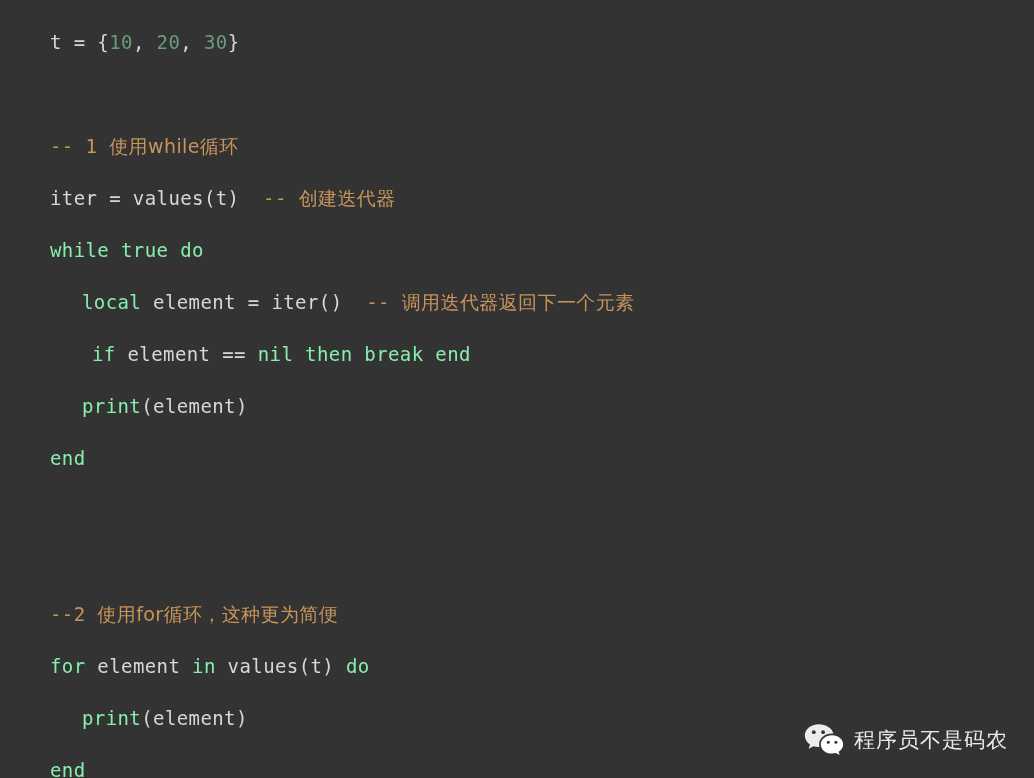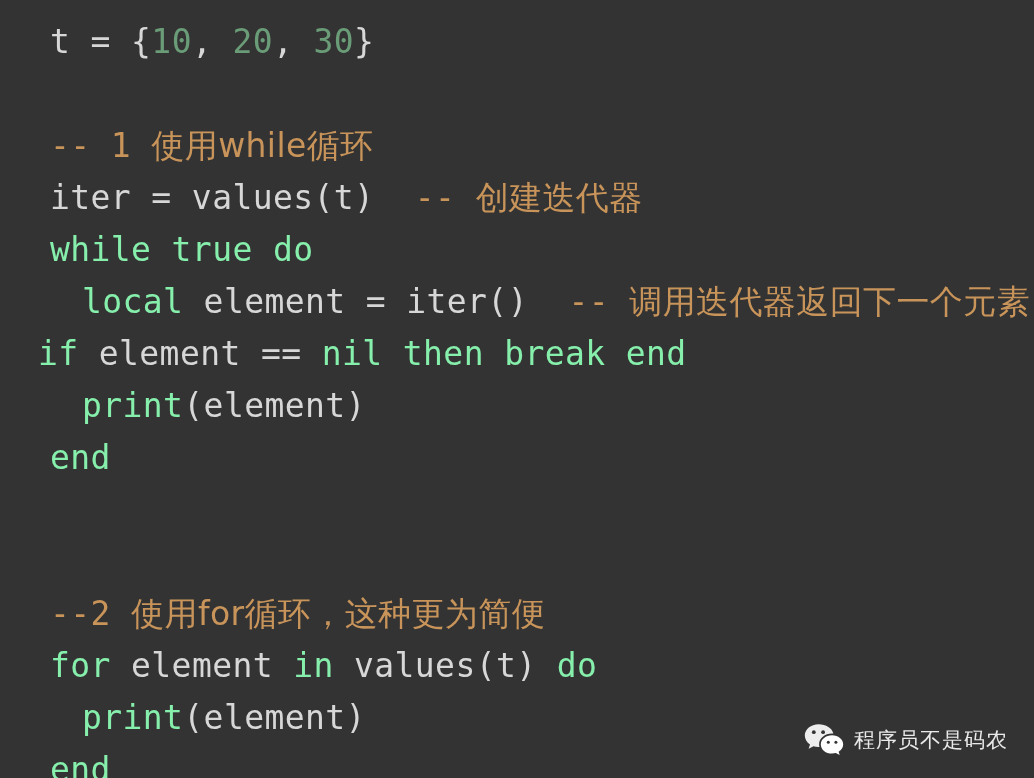--- a/index.html
+++ b/index.html
@@ -28,7 +28,7 @@
     height: 52px;
     line-height: 52px;
     padding-left: 50px;
-    font-size: 33px;
+    font-size: 19px;
     letter-spacing: 0.4px;
     white-space: pre;
     color: #d8d8d8;

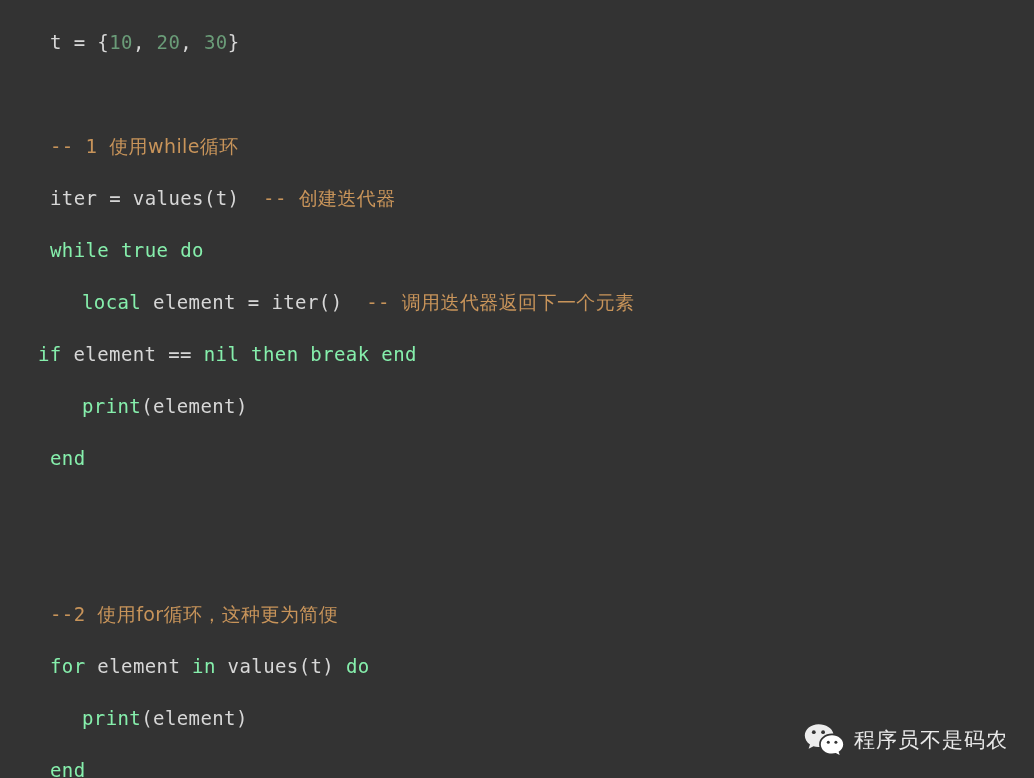--- a/index.html
+++ b/index.html
@@ -86,7 +86,7 @@
       <div class="code-line"><span class="tok-plain">iter = values(t)  </span><span class="tok-comment">-- </span><span class="tok-comment cjk">创建迭代器</span></div>
       <div class="code-line"><span class="tok-keyword">while true do</span></div>
       <div class="code-line" style="padding-left: 82px;"><span class="tok-keyword">local</span><span class="tok-plain"> element = iter()  </span><span class="tok-comment">-- </span><span class="tok-comment cjk">调用迭代器返回下一个元素</span></div>
-      <div class="code-line" style="padding-left: 38px;"><span class="tok-keyword">if</span><span class="tok-plain"> element == </span><span class="tok-keyword">nil then break end</span></div>
+      <div class="code-line" style="padding-left: 92px;"><span class="tok-keyword">if</span><span class="tok-plain"> element == </span><span class="tok-keyword">nil then break end</span></div>
       <div class="code-line" style="padding-left: 82px;"><span class="tok-keyword">print</span><span class="tok-plain">(element)</span></div>
       <div class="code-line"><span class="tok-keyword">end</span></div>
       <div class="code-line blank"></div>

